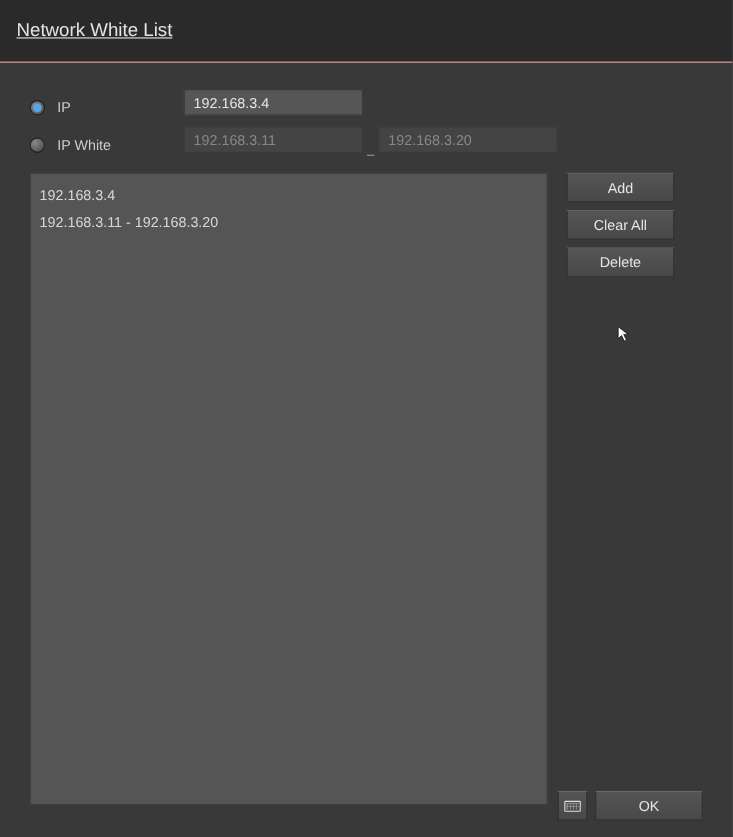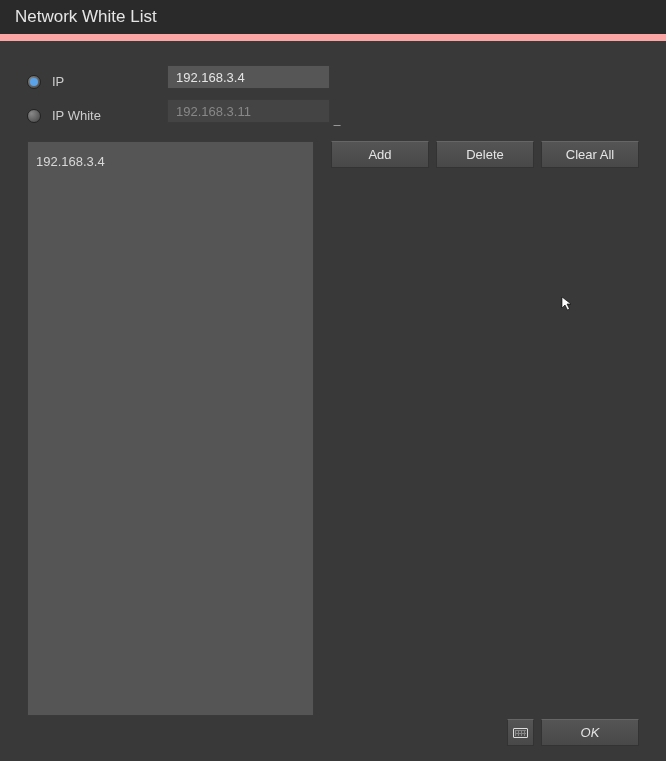--- a/index.html
+++ b/index.html
@@ -18,10 +18,11 @@
     }
     .title-bar {
       background: #2a2a2a;
-      padding: 7px 15px;
+      padding: 18px 15px;
       font-size: 17px;
       color: #e5e5e5;
-      border-bottom: 7px solid #fca5a5;
+      border-bottom: 1px solid #fca5a5;
+      text-decoration: underline;
     }
     .content {
       padding: 14px 27px 10px 27px;

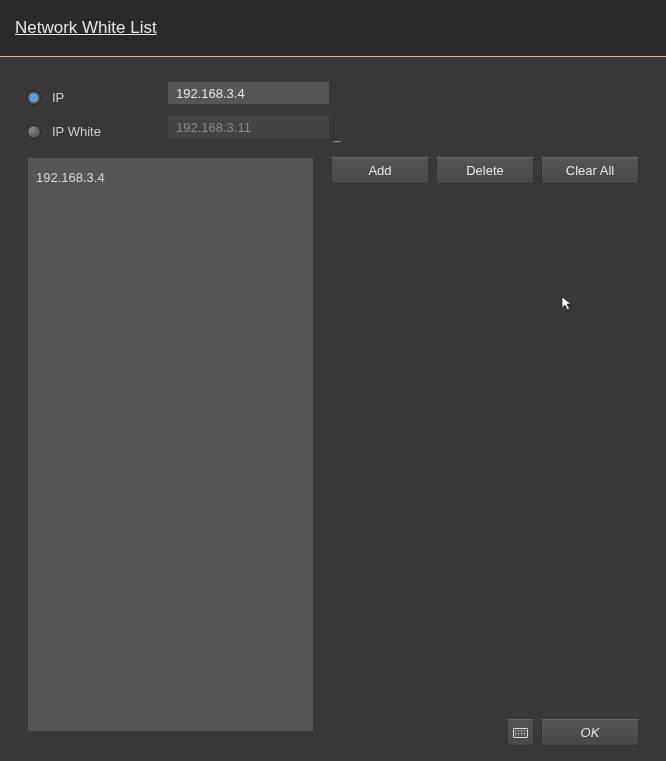--- a/index.html
+++ b/index.html
@@ -189,6 +189,7 @@
     <div class="radio-label">IP White</div>
     <input type="text" class="text-input disabled" readonly="" value="192.168.3.11" style="">
     <div class="range-sep">_</div>
+    <input type="text" class="text-input disabled" readonly="" value="192.168.3.20" style="">
   </div>
 
   <div class="main-area">

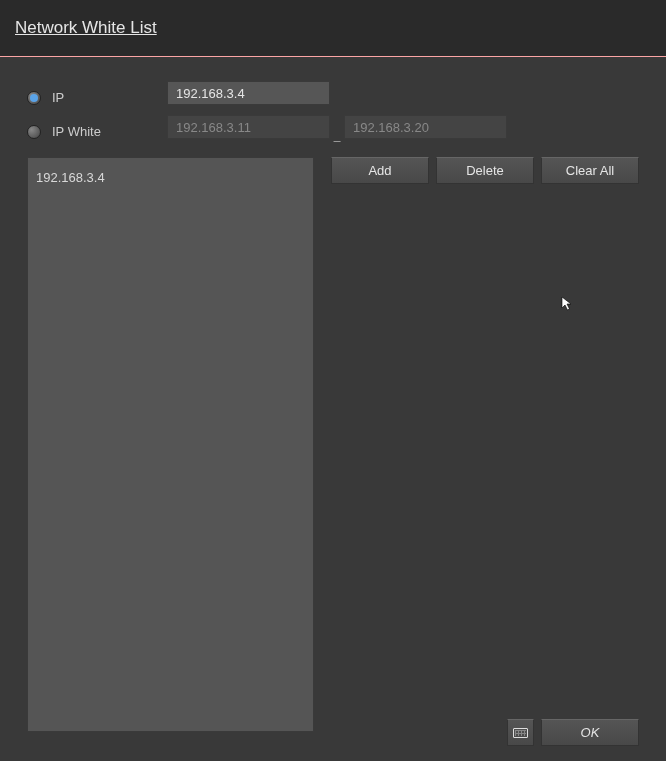--- a/index.html
+++ b/index.html
@@ -105,7 +105,7 @@
     .side-buttons {
       margin-left: 17px;
       display: flex;
-      flex-direction: row;
+      flex-direction: column;
       gap: 7px;
     }
     .btn {

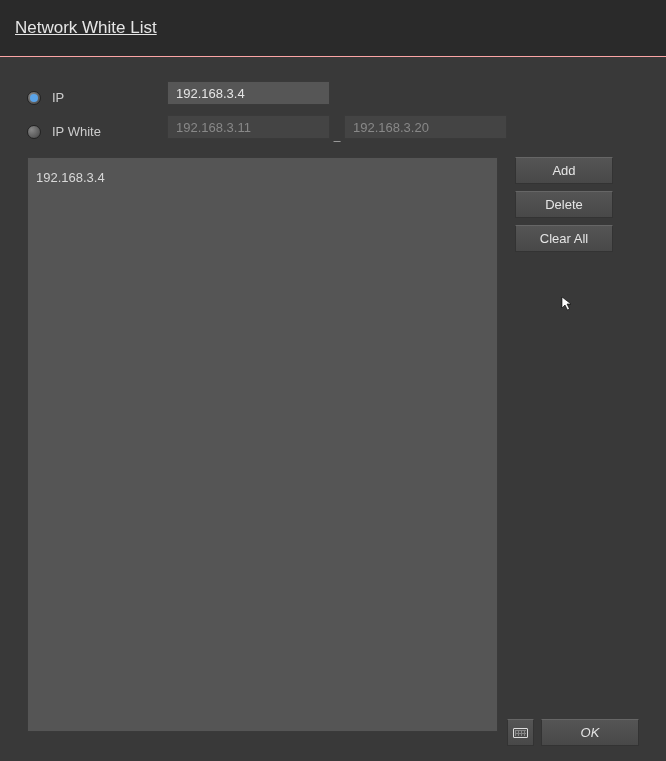--- a/index.html
+++ b/index.html
@@ -195,6 +195,7 @@
   <div class="main-area">
     <div class="list-box">
       <div class="list-item">192.168.3.4</div>
+      <div class="list-item">192.168.3.11 - 192.168.3.20</div>
     </div>
     <div class="side-buttons">
       <div class="btn">Add</div>

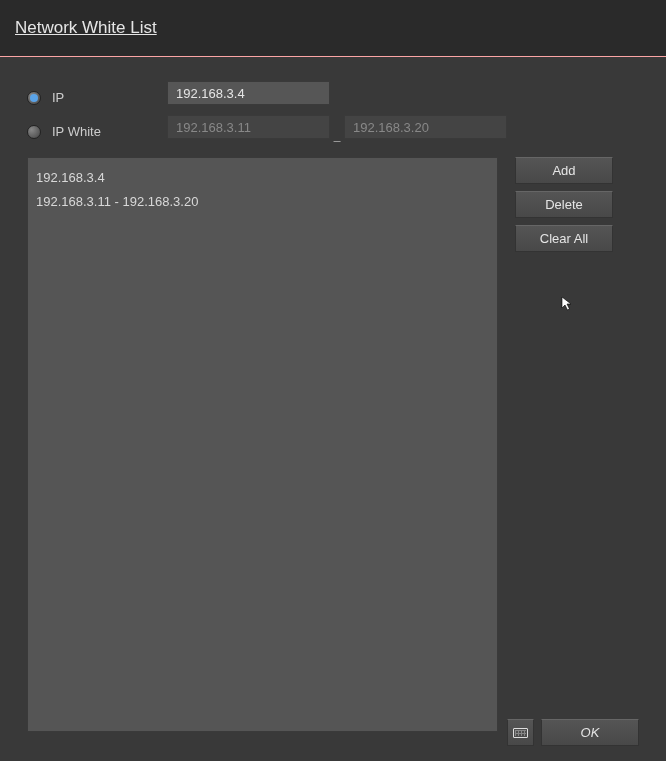--- a/index.html
+++ b/index.html
@@ -199,8 +199,8 @@
     </div>
     <div class="side-buttons">
       <div class="btn">Add</div>
+      <div class="btn">Clear All</div>
       <div class="btn">Delete</div>
-      <div class="btn">Clear All</div>
     </div>
   </div>
 

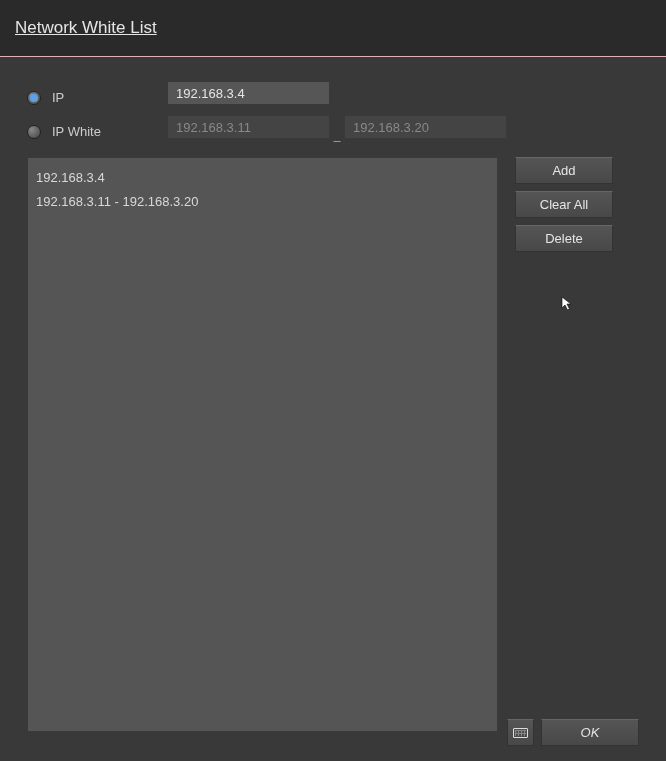--- a/index.html
+++ b/index.html
@@ -128,7 +128,6 @@
       display: flex;
       gap: 7px;
       align-items: center;
-      font-style: italic;
     }
     .kbd-btn {
       width: 27px;

